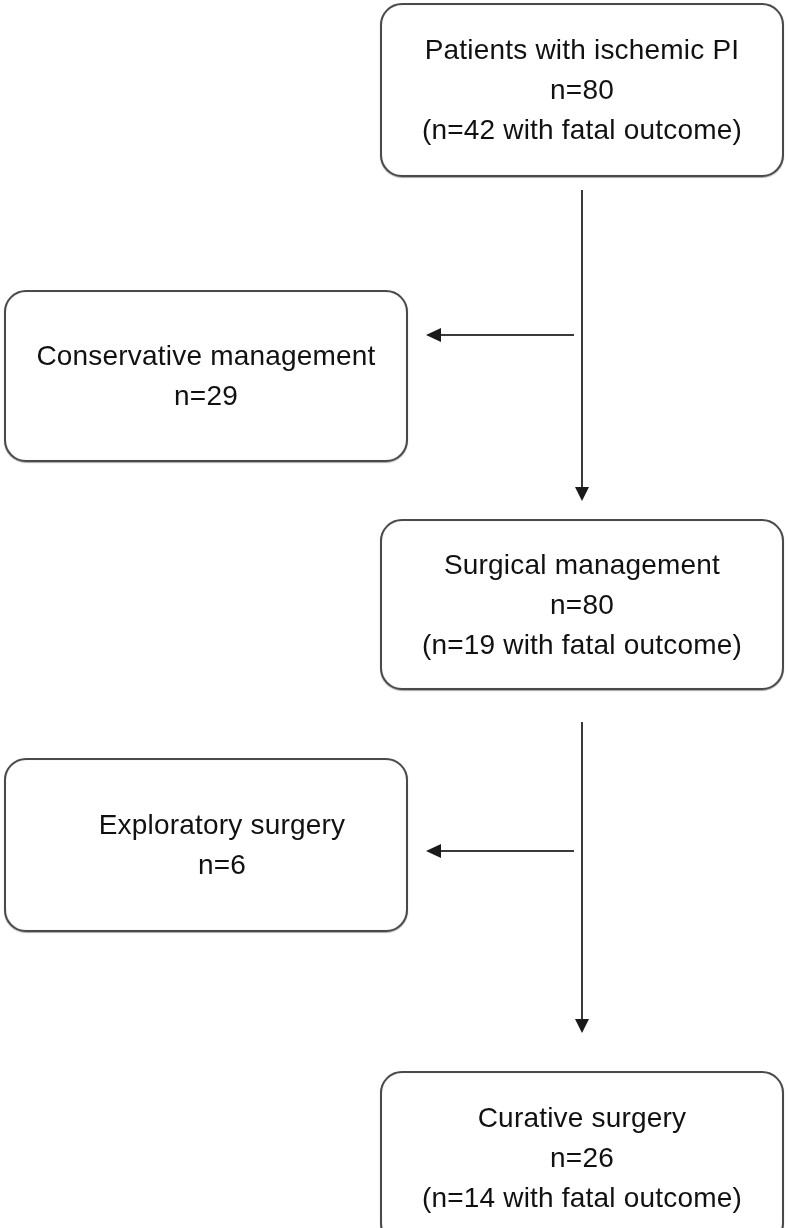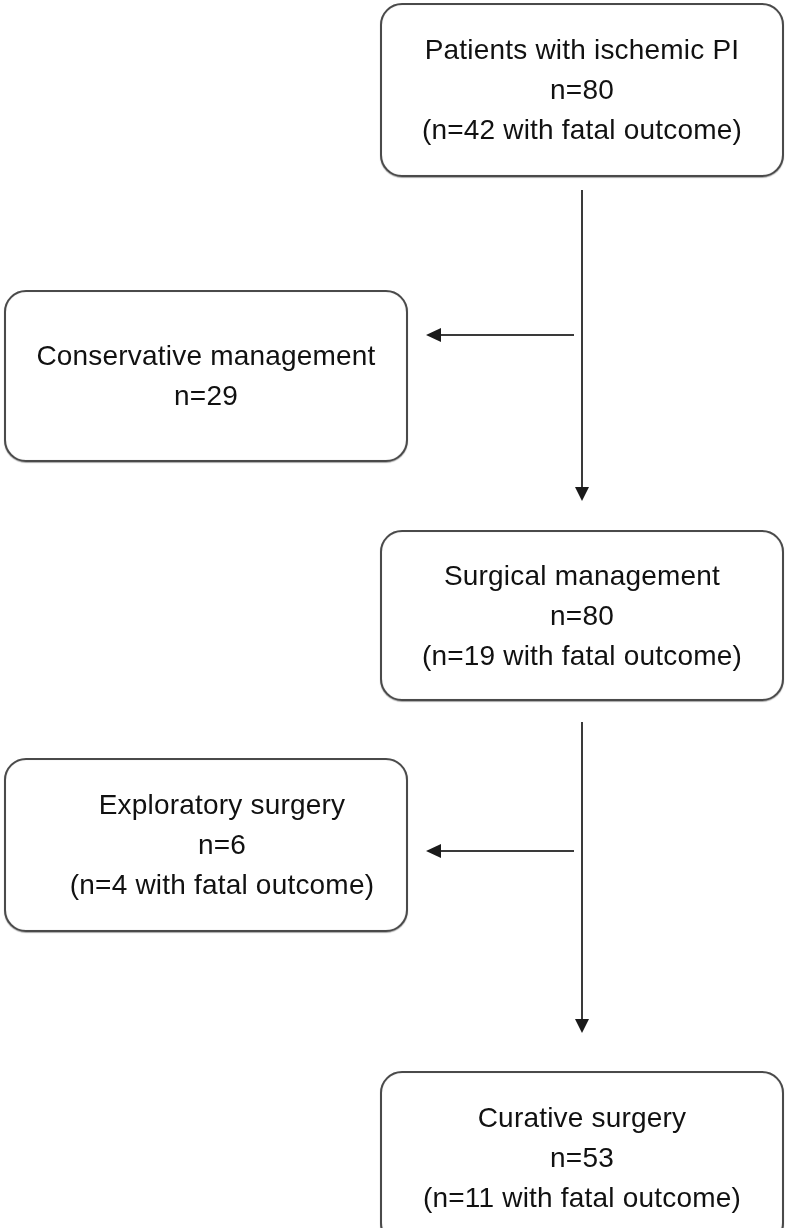--- a/index.html
+++ b/index.html
@@ -49,7 +49,7 @@
   
   #node-patients     { left: 380px; top: 3px;    height: 174px; }
   #node-conservative { left: 4px;   top: 243px;  height: 172px; margin-top: 47px; }
-  #node-surgical     { left: 380px; top: 530px;  height: 171px; }
+  #node-surgical     { left: 380px; top: 519px;  height: 171px; }
   #node-exploratory  { left: 4px;   top: 758px;  height: 174px; padding-left: 32px; }
   #node-curative     { left: 380px; top: 1051px; height: 174px; margin-top: 20px; }
 </style>

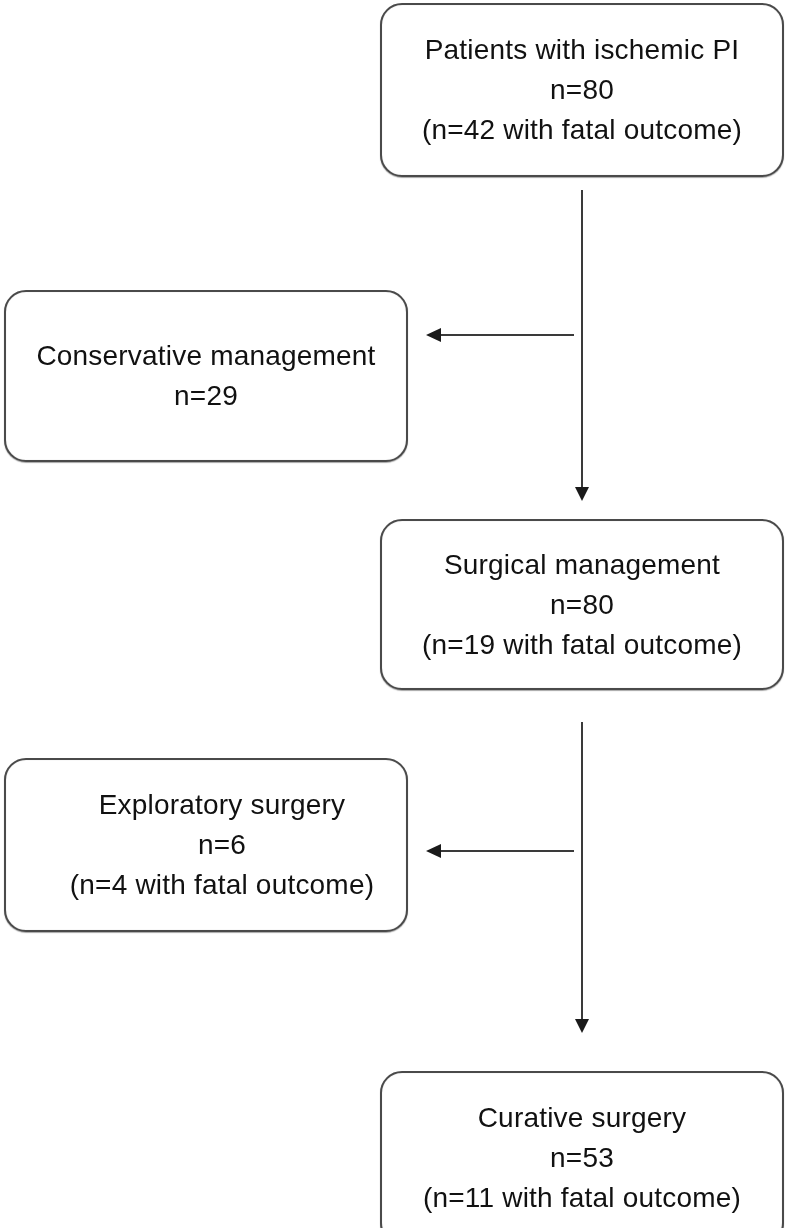--- a/index.html
+++ b/index.html
@@ -101,7 +101,6 @@
   <div class="node" id="node-exploratory">
     <span>Exploratory surgery</span>
     <span>n=6</span>
-    <span>(n=4 with fatal outcome)</span>
   </div>
 
   <div class="node" id="node-curative">

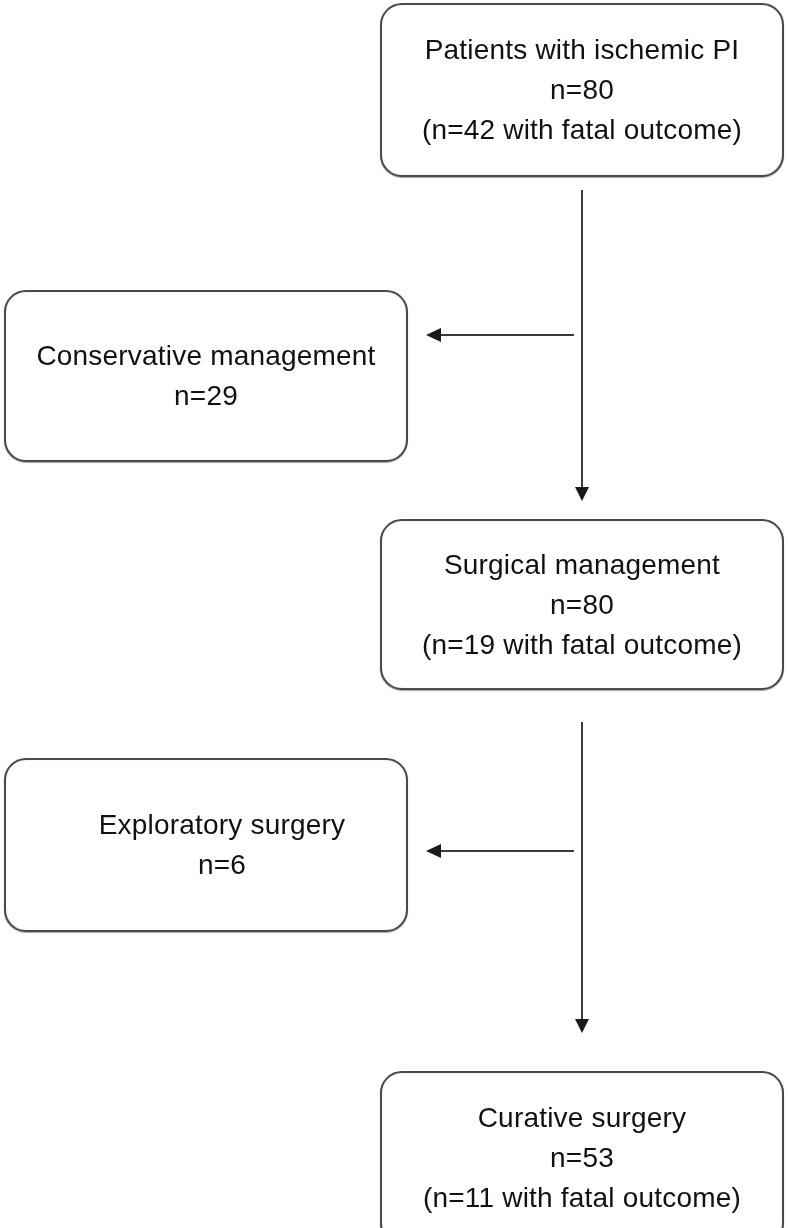--- a/index.html
+++ b/index.html
@@ -105,7 +105,7 @@
 
   <div class="node" id="node-curative">
     <span>Curative surgery</span>
-    <span>n=53</span>
+    <span>n=26</span>
     <span>(n=11 with fatal outcome)</span>
   </div>
 

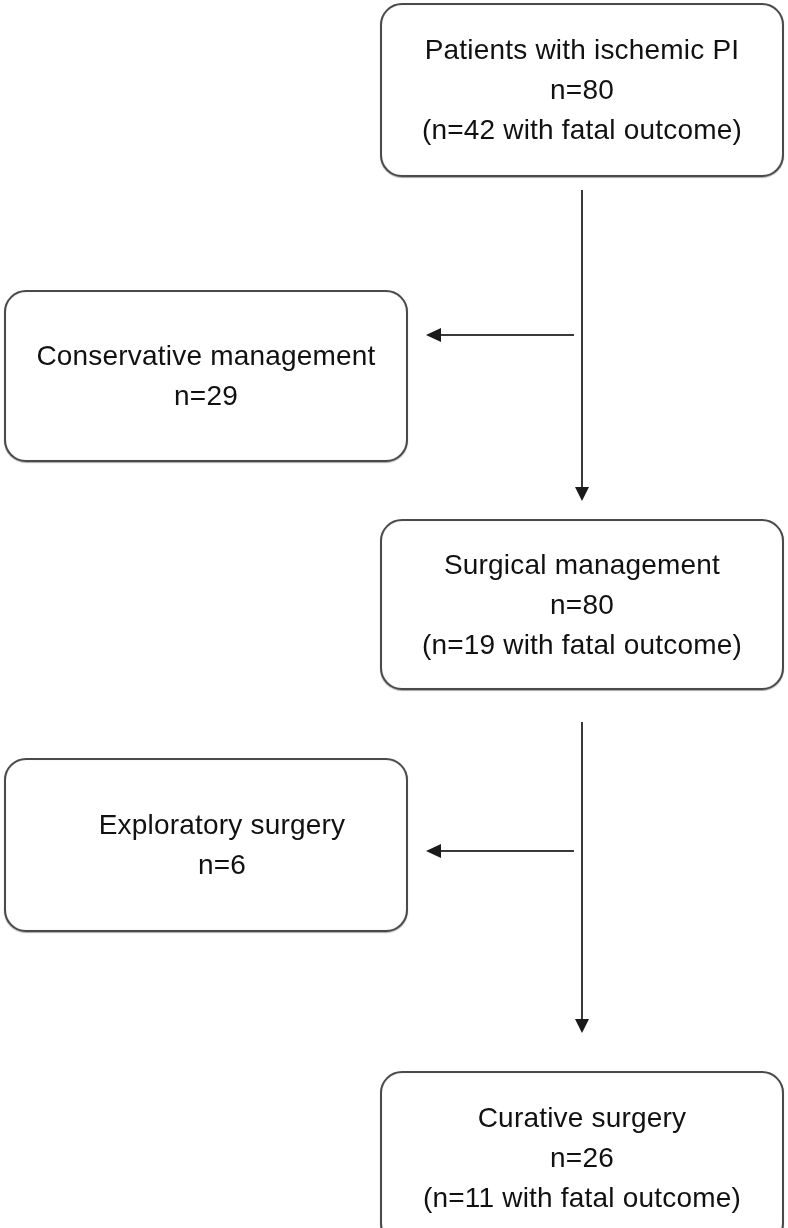--- a/index.html
+++ b/index.html
@@ -106,7 +106,7 @@
   <div class="node" id="node-curative">
     <span>Curative surgery</span>
     <span>n=26</span>
-    <span>(n=11 with fatal outcome)</span>
+    <span>(n=14 with fatal outcome)</span>
   </div>
 
 </div>

